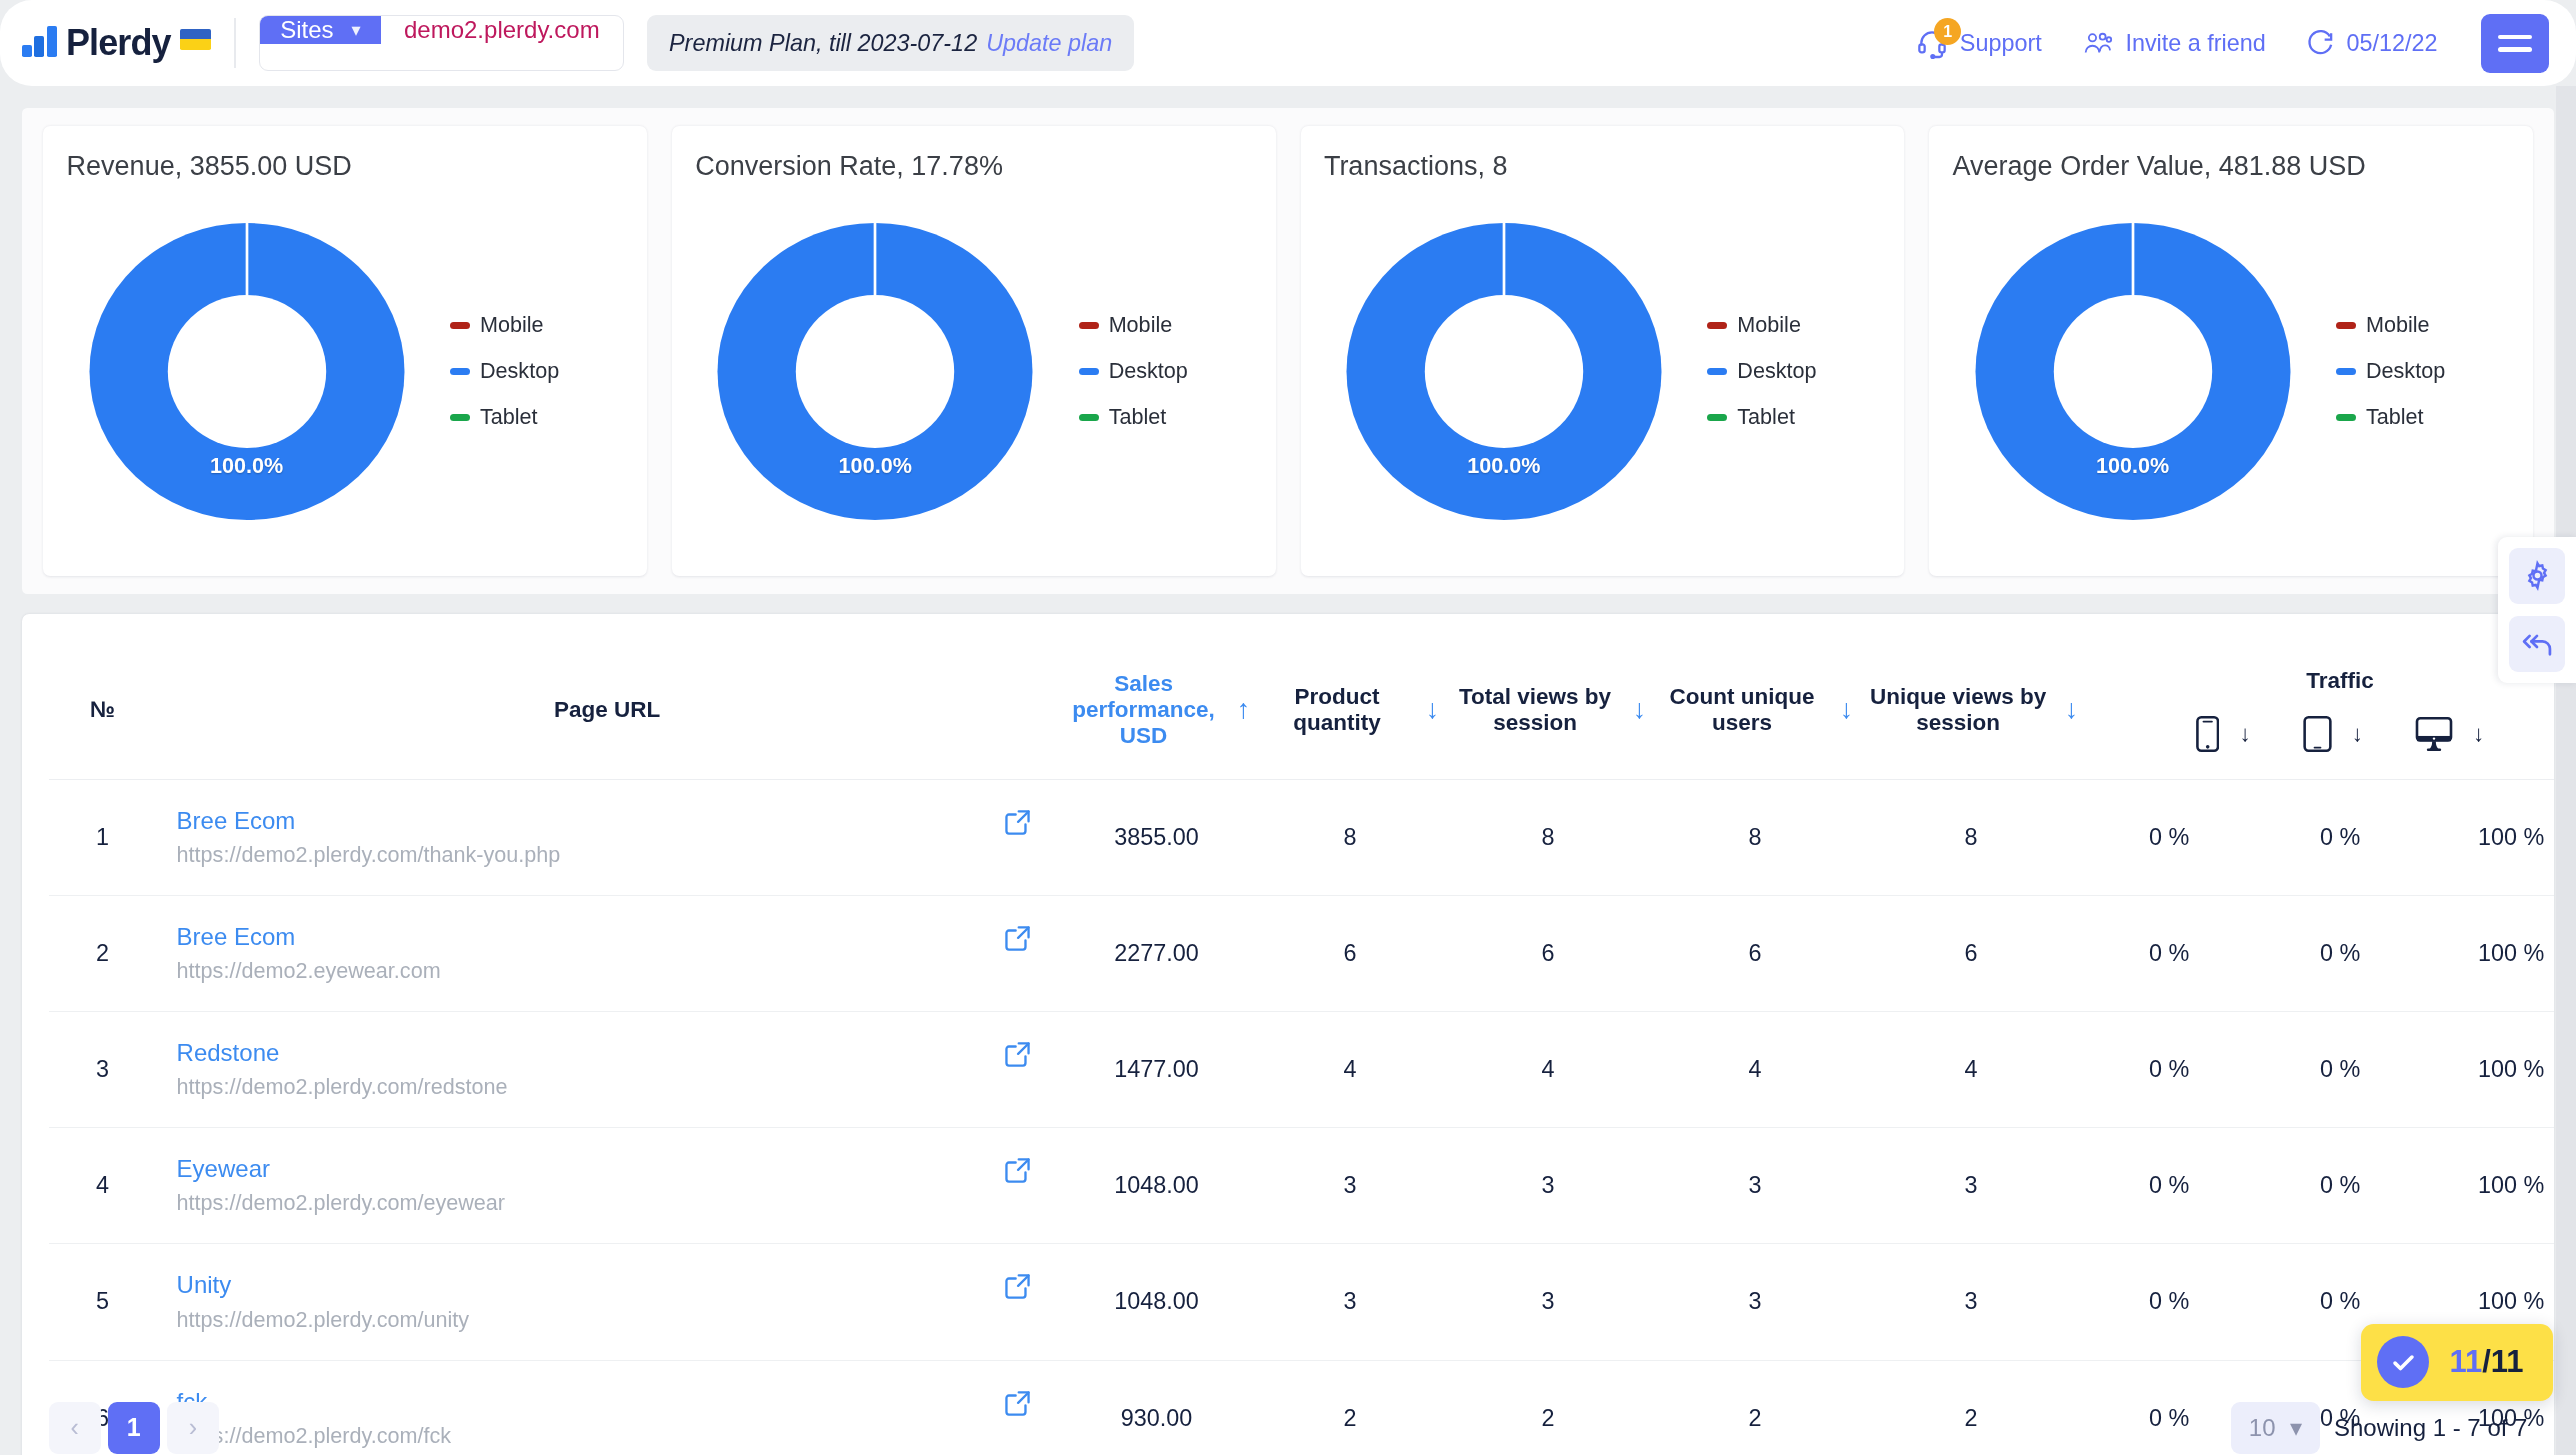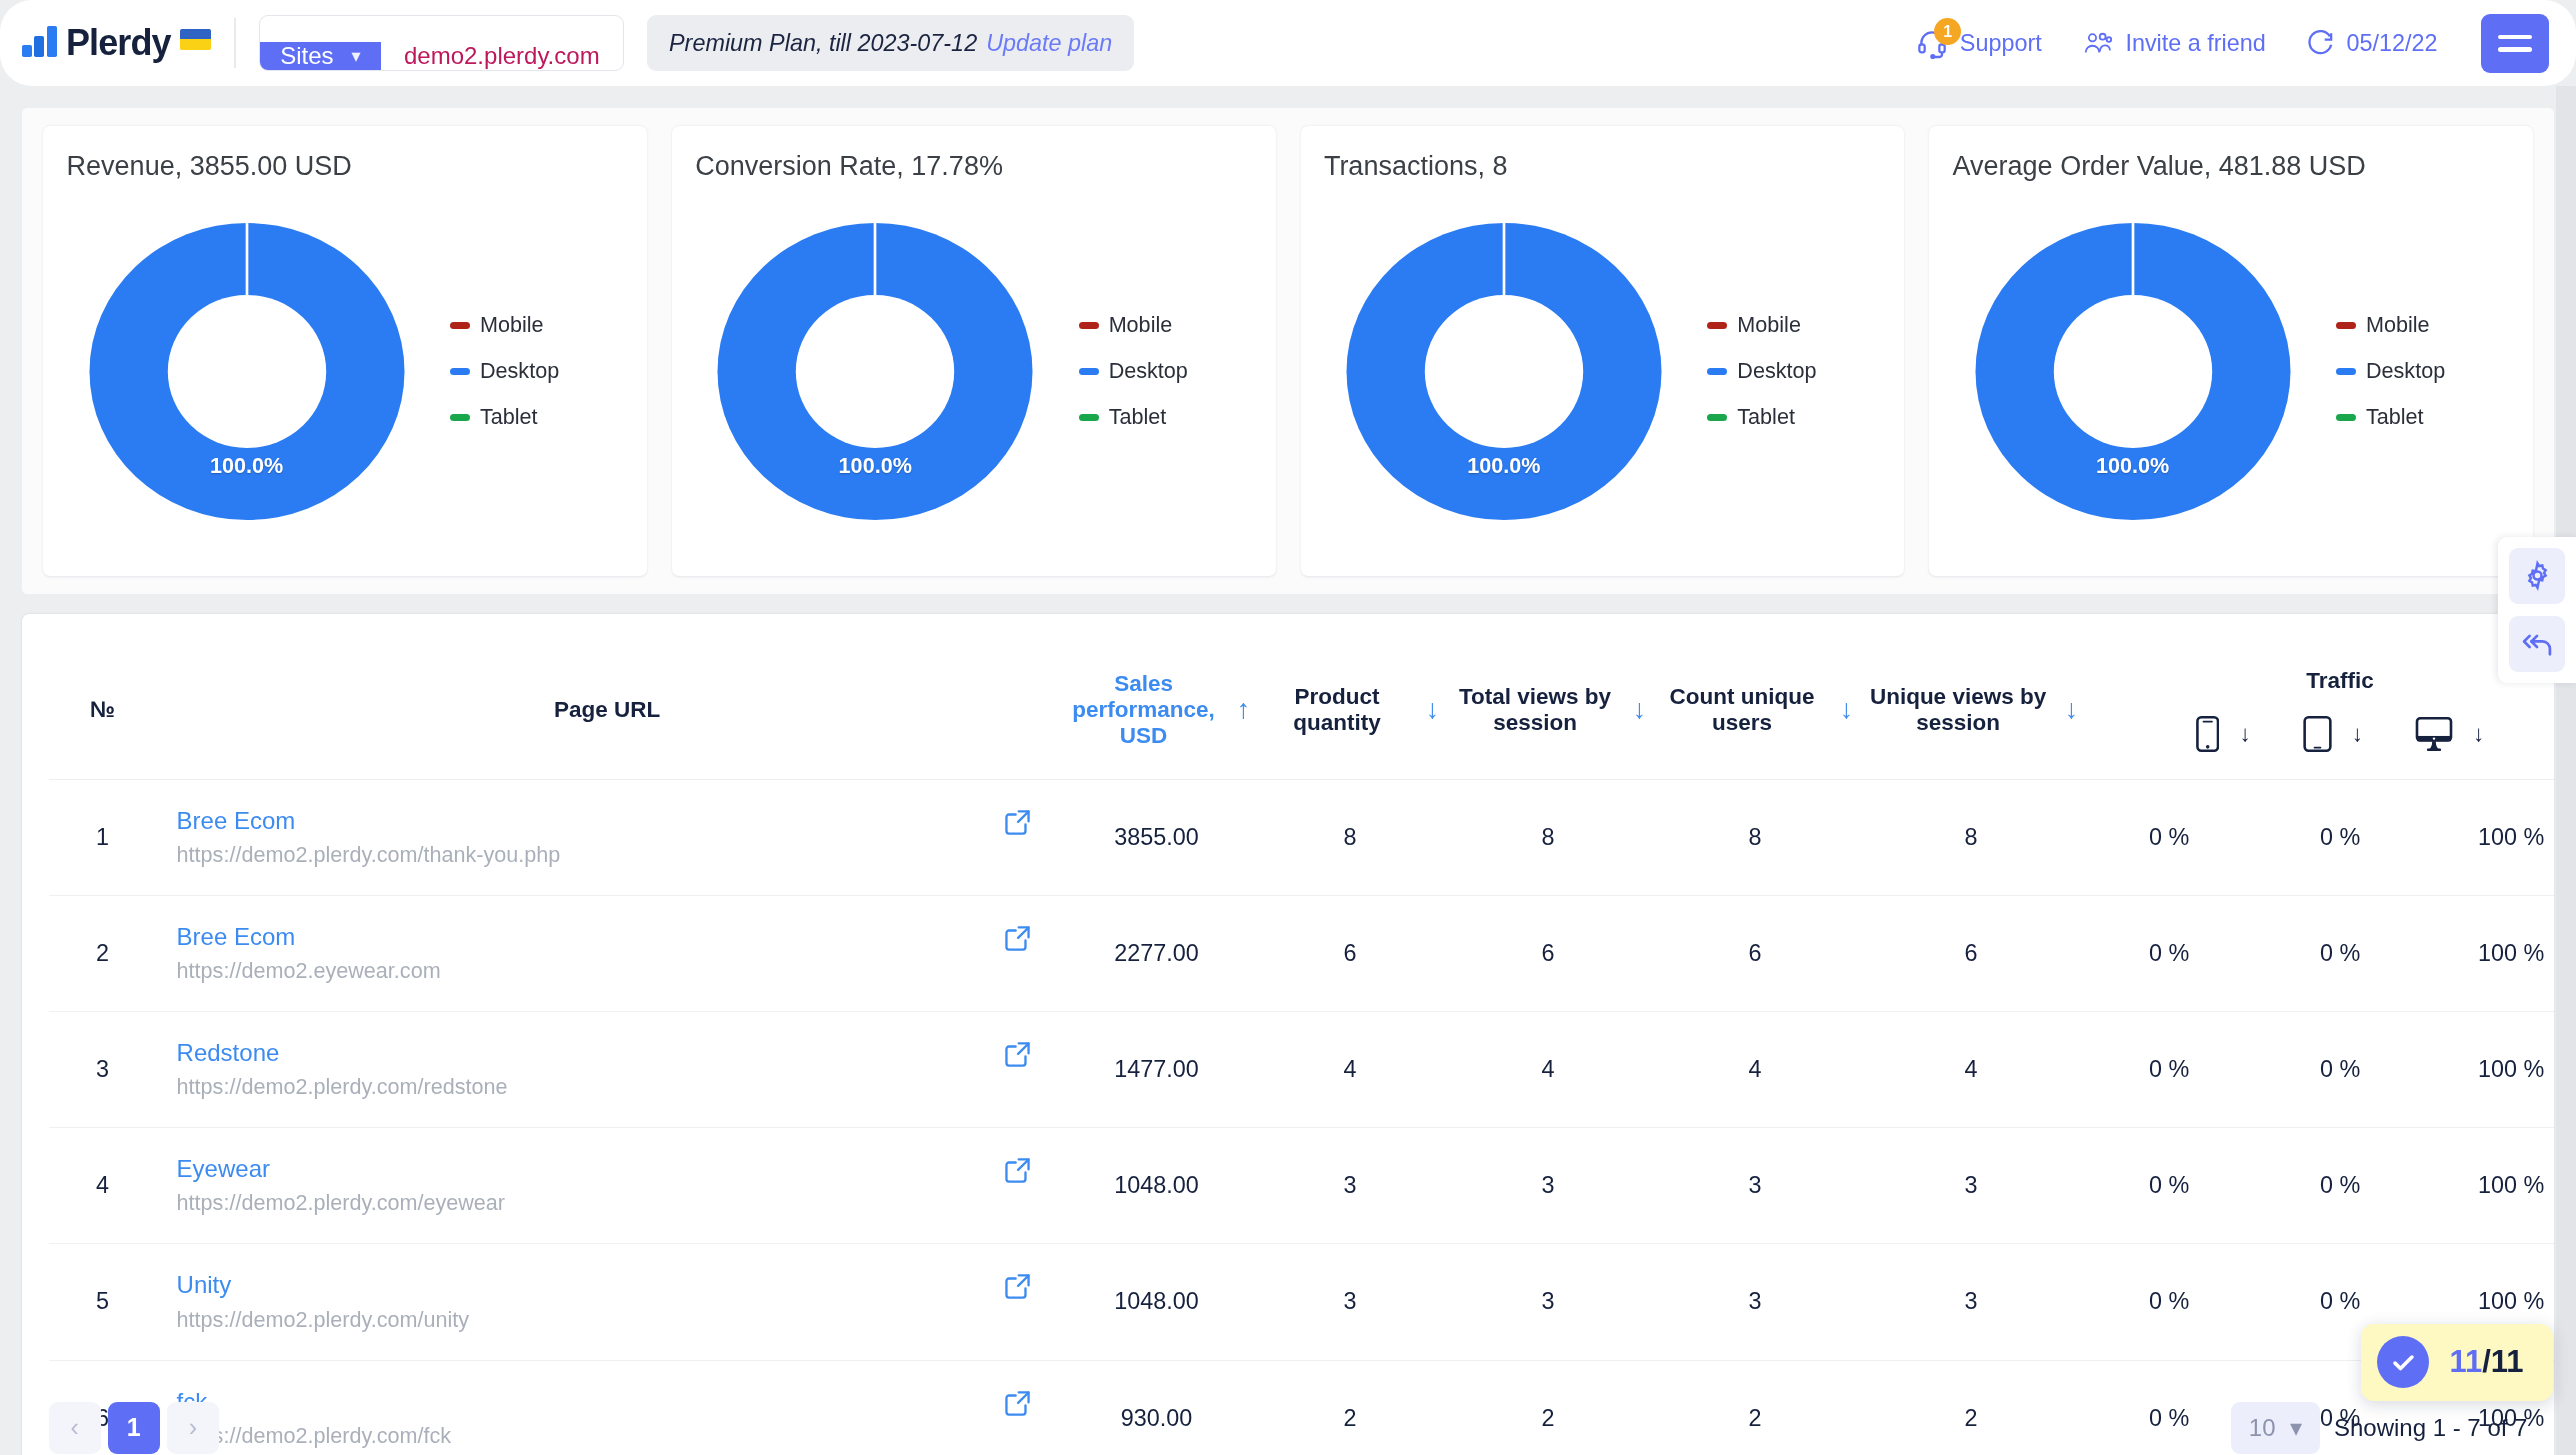--- a/index.html
+++ b/index.html
@@ -38,7 +38,7 @@
   .hdr-divider { width: 1.8px; height: 50px; background: #e8eaee; margin: 0 23.4px; }
 
   .site-picker {
-    display: flex; align-items: flex-end;
+    display: flex; align-items: flex-start;
     border: 1.8px solid #e4e6ec; border-radius: 9px;
     height: 56px; overflow: hidden; background: #fff;
   }

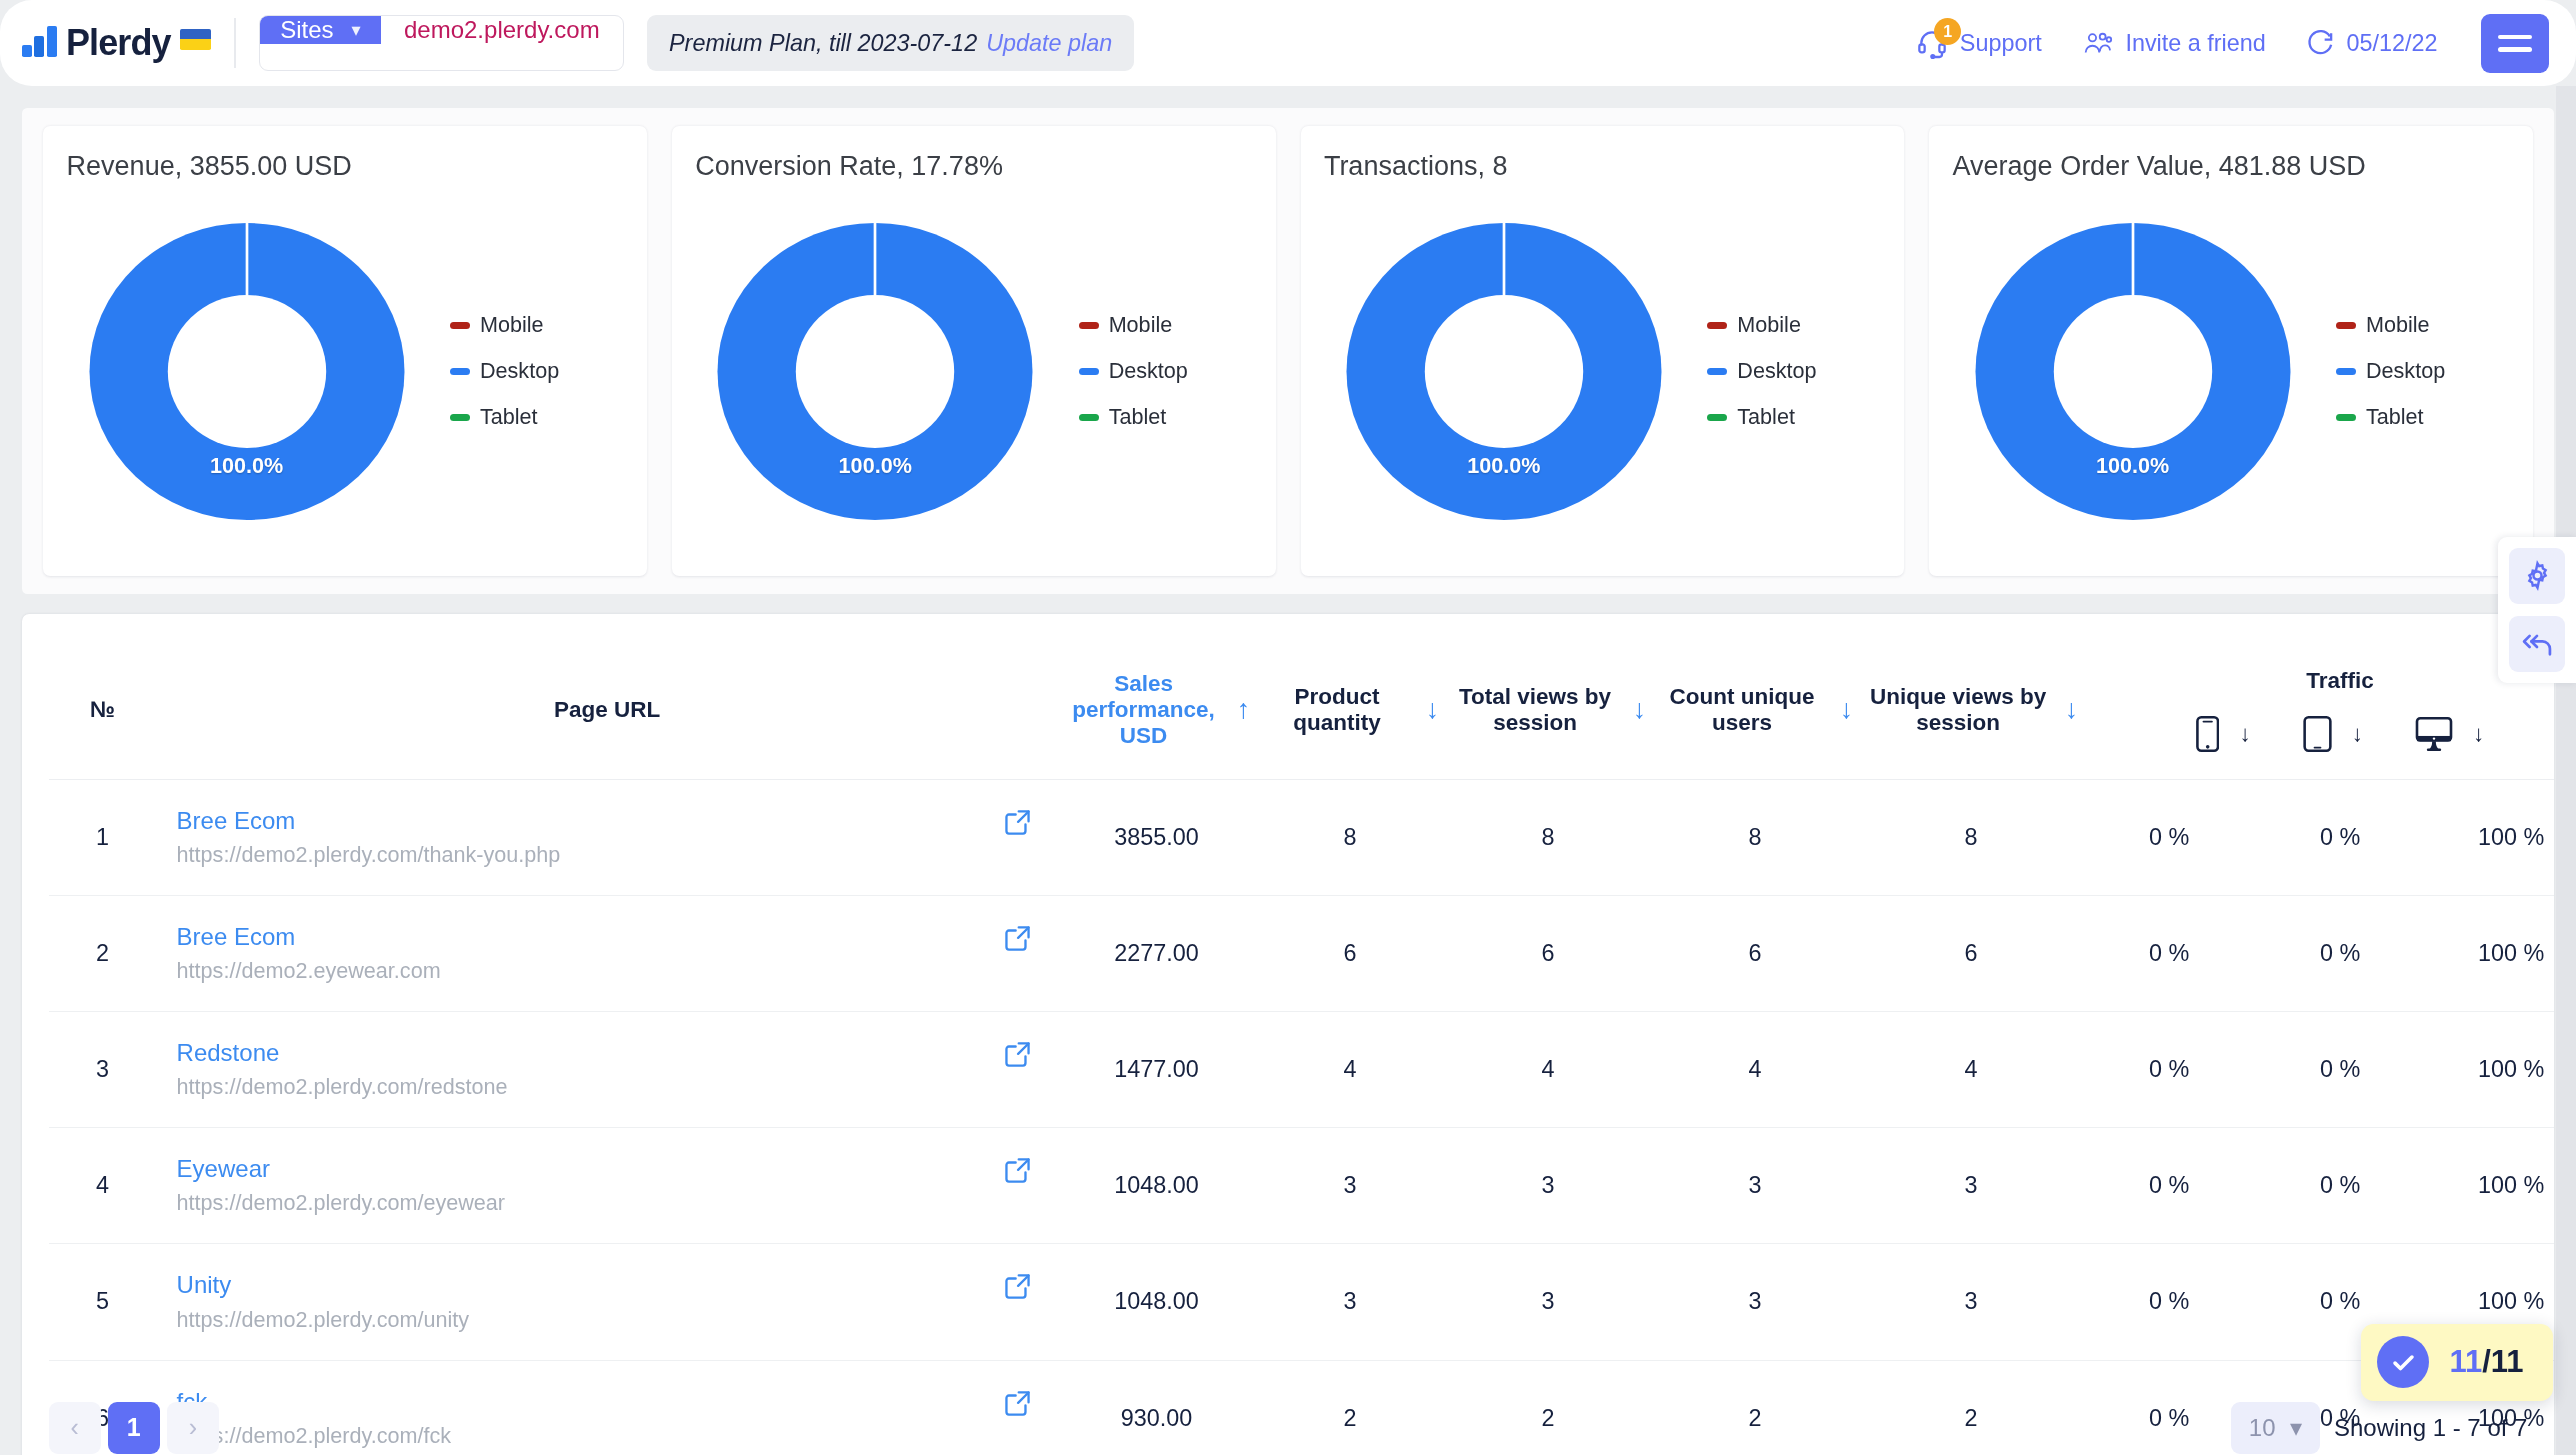--- a/index.html
+++ b/index.html
@@ -173,7 +173,7 @@
   
   .counter {
     position: fixed; right: 23.4px; bottom: 54px;
-    background: #fef9c3; border-radius: 12.6px;
+    background: #fde047; border-radius: 12.6px;
     box-shadow: 0 3.6px 16px rgba(20,30,60,.16);
     display: flex; align-items: center; gap: 20px;
     padding: 12.6px 29px 12.6px 16px; z-index: 45;

